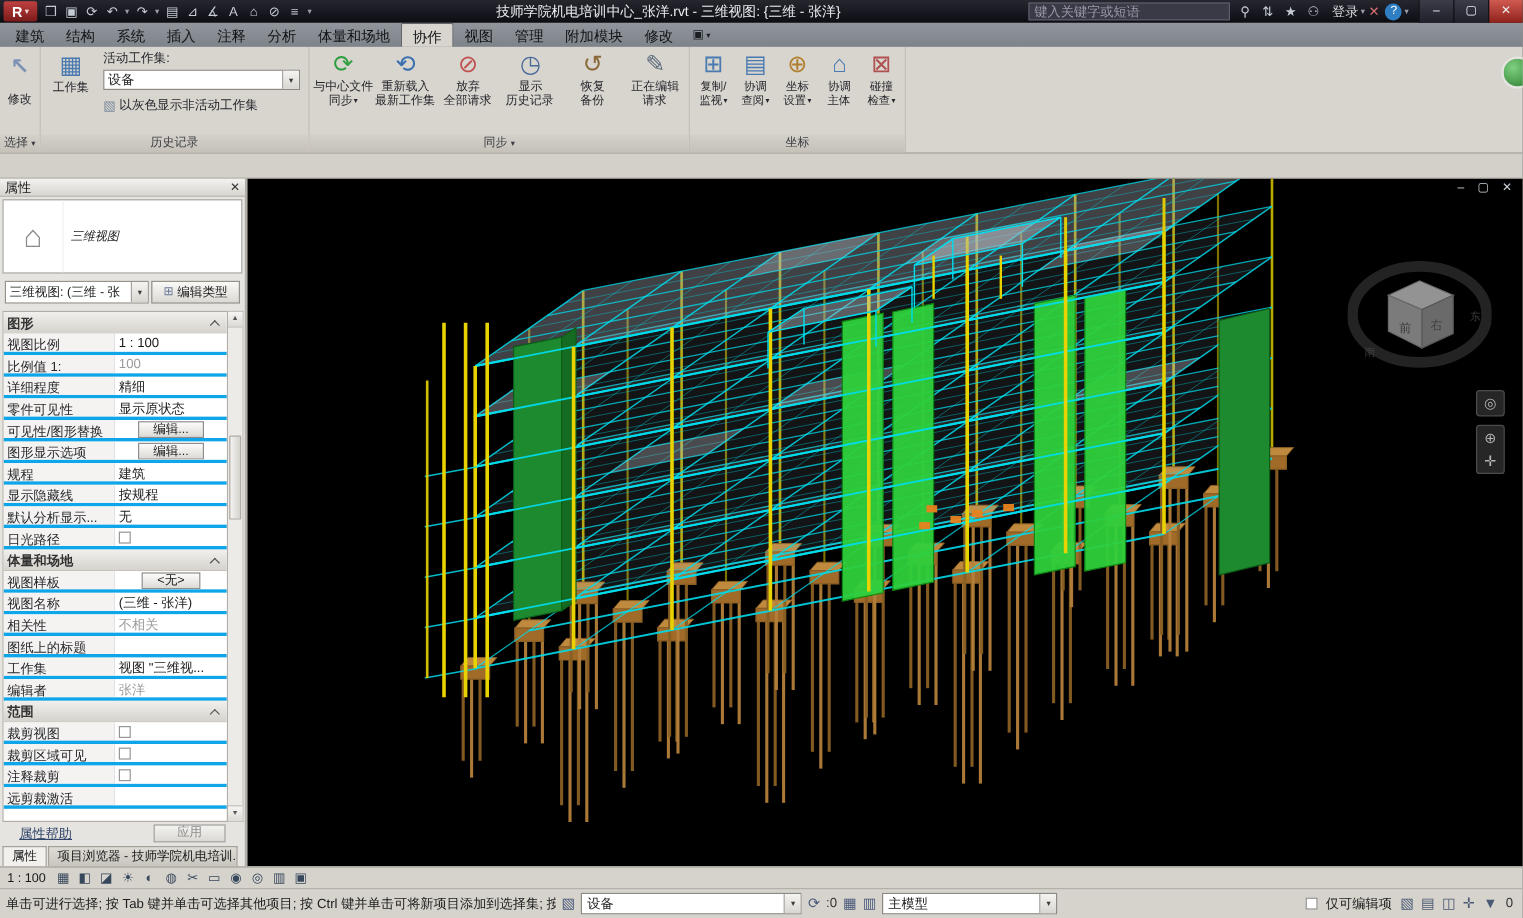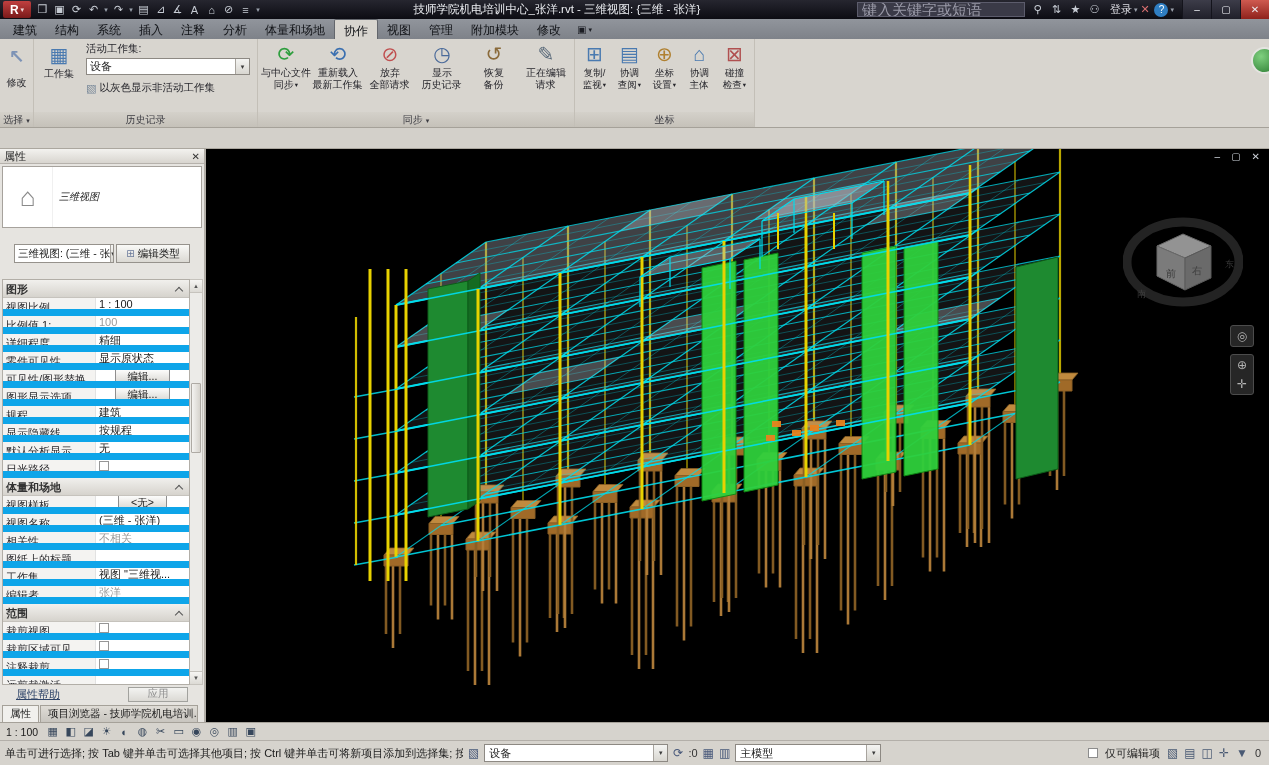--- a/index.html
+++ b/index.html
@@ -18,7 +18,7 @@
 .qicon.k-caret{width:8px;font-size:7px;color:#99a0ab;}
 .tb-title{flex:1;text-align:center;font-size:11.5px;color:#eceef2;white-space:nowrap;overflow:hidden;}
 .searchbox{width:168px;height:15px;background:#3a3a47;border:1px solid #5c5c6c;color:#d0d0d8;
-  font-size:15px;padding:0 4px;margin:0 5px;}
+  font-size:11px;padding:0 4px;margin:0 5px;}
 .searchbox::placeholder{color:#9a9aa8;}
 .tbicons{display:flex;align-items:center;gap:4px;margin-right:6px;}
 .tbicons .qicon{width:15px;}

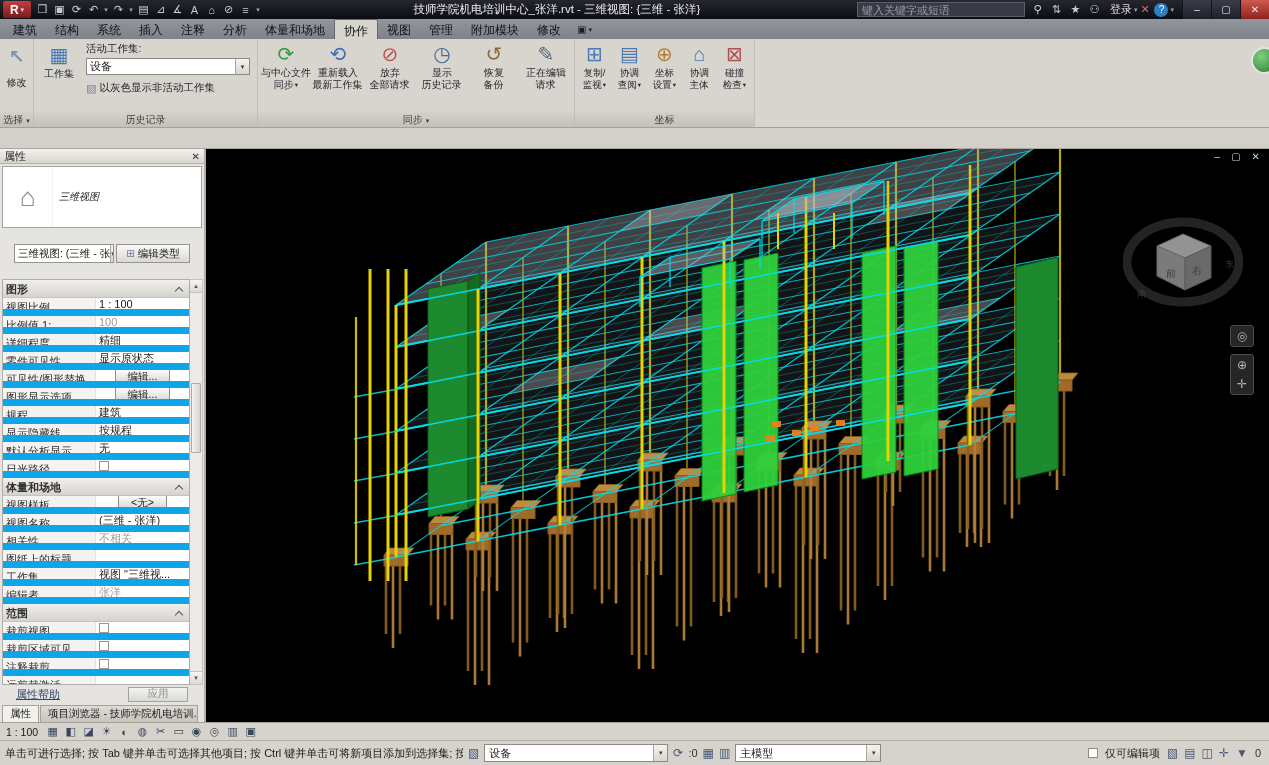--- a/index.html
+++ b/index.html
@@ -87,7 +87,7 @@
 .typeicon{width:50px;height:100%;display:flex;align-items:center;justify-content:center;font-size:26px;
   color:#8a8a8a;border-right:1px solid #f0f0f0;}
 .typelabel{font-size:10px;padding-left:6px;color:#222;font-style:italic;}
-.selrow{display:flex;margin:14px;gap:2px;height:19px;}
+.selrow{display:flex;margin:4px;gap:2px;height:19px;}
 .viewsel{flex:1;background:#fff;border:1px solid #96928c;font-size:10.5px;display:flex;align-items:center;
   padding-left:3px;white-space:nowrap;overflow:hidden;}
 .viewsel .combocaret{height:17px;}

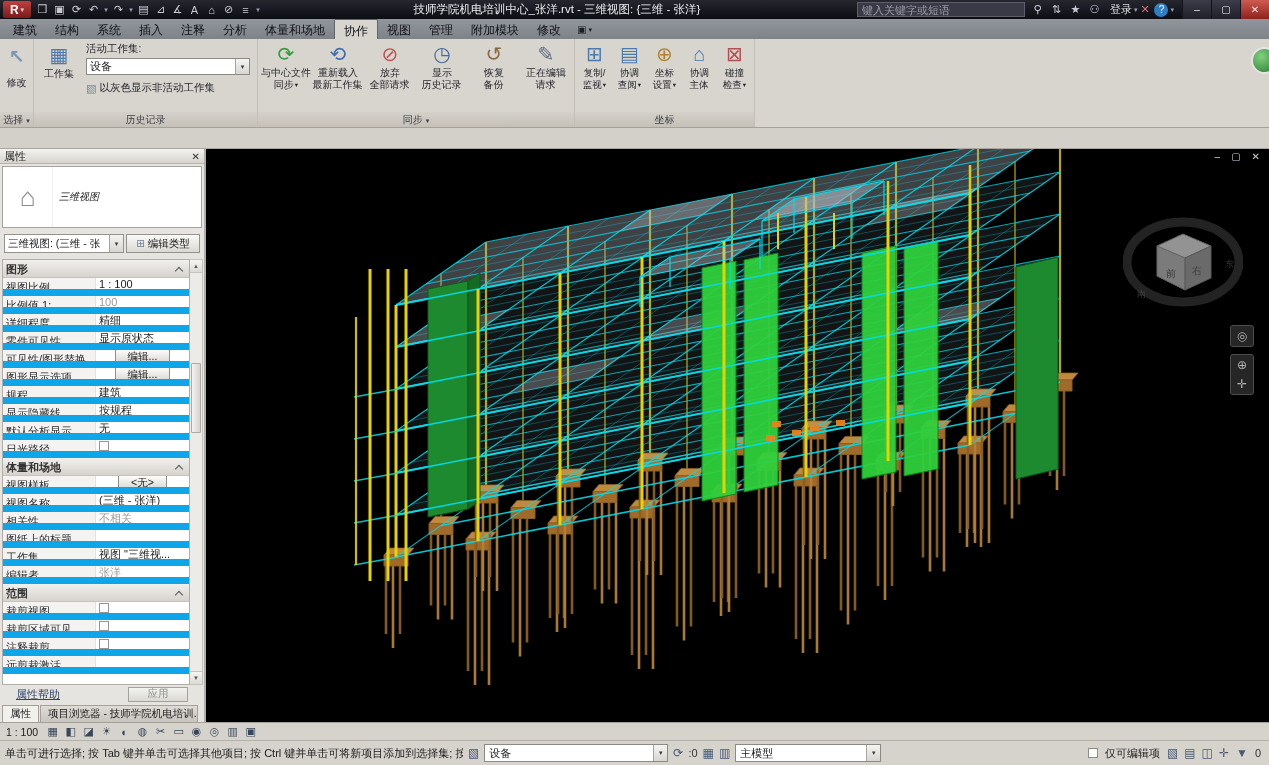--- a/index.html
+++ b/index.html
@@ -96,7 +96,7 @@
 .edittype .eicon{color:#6a7a9a;font-size:10px;}
 .gridwrap{flex:1;display:flex;margin:2px 1px 0 2px;min-height:0;}
 .pgrid{flex:1;background:#fff;border:1px solid #b2aea7;overflow:hidden;}
-.prow{display:flex;height:18px;border-bottom:7px solid #0ea5e9;font-size:11px;position:relative;}
+.prow{display:flex;height:18px;border-bottom:3px solid #0ea5e9;font-size:11px;position:relative;}
 .pl{width:93px;padding:2px 3px 0;background:#f4f3f1;border-right:1px solid #e2e2e2;
   white-space:nowrap;overflow:hidden;color:#28282c;}
 .pv{flex:1;padding:1px 3px 0;background:#fff;white-space:nowrap;overflow:hidden;display:flex;align-items:center;}

